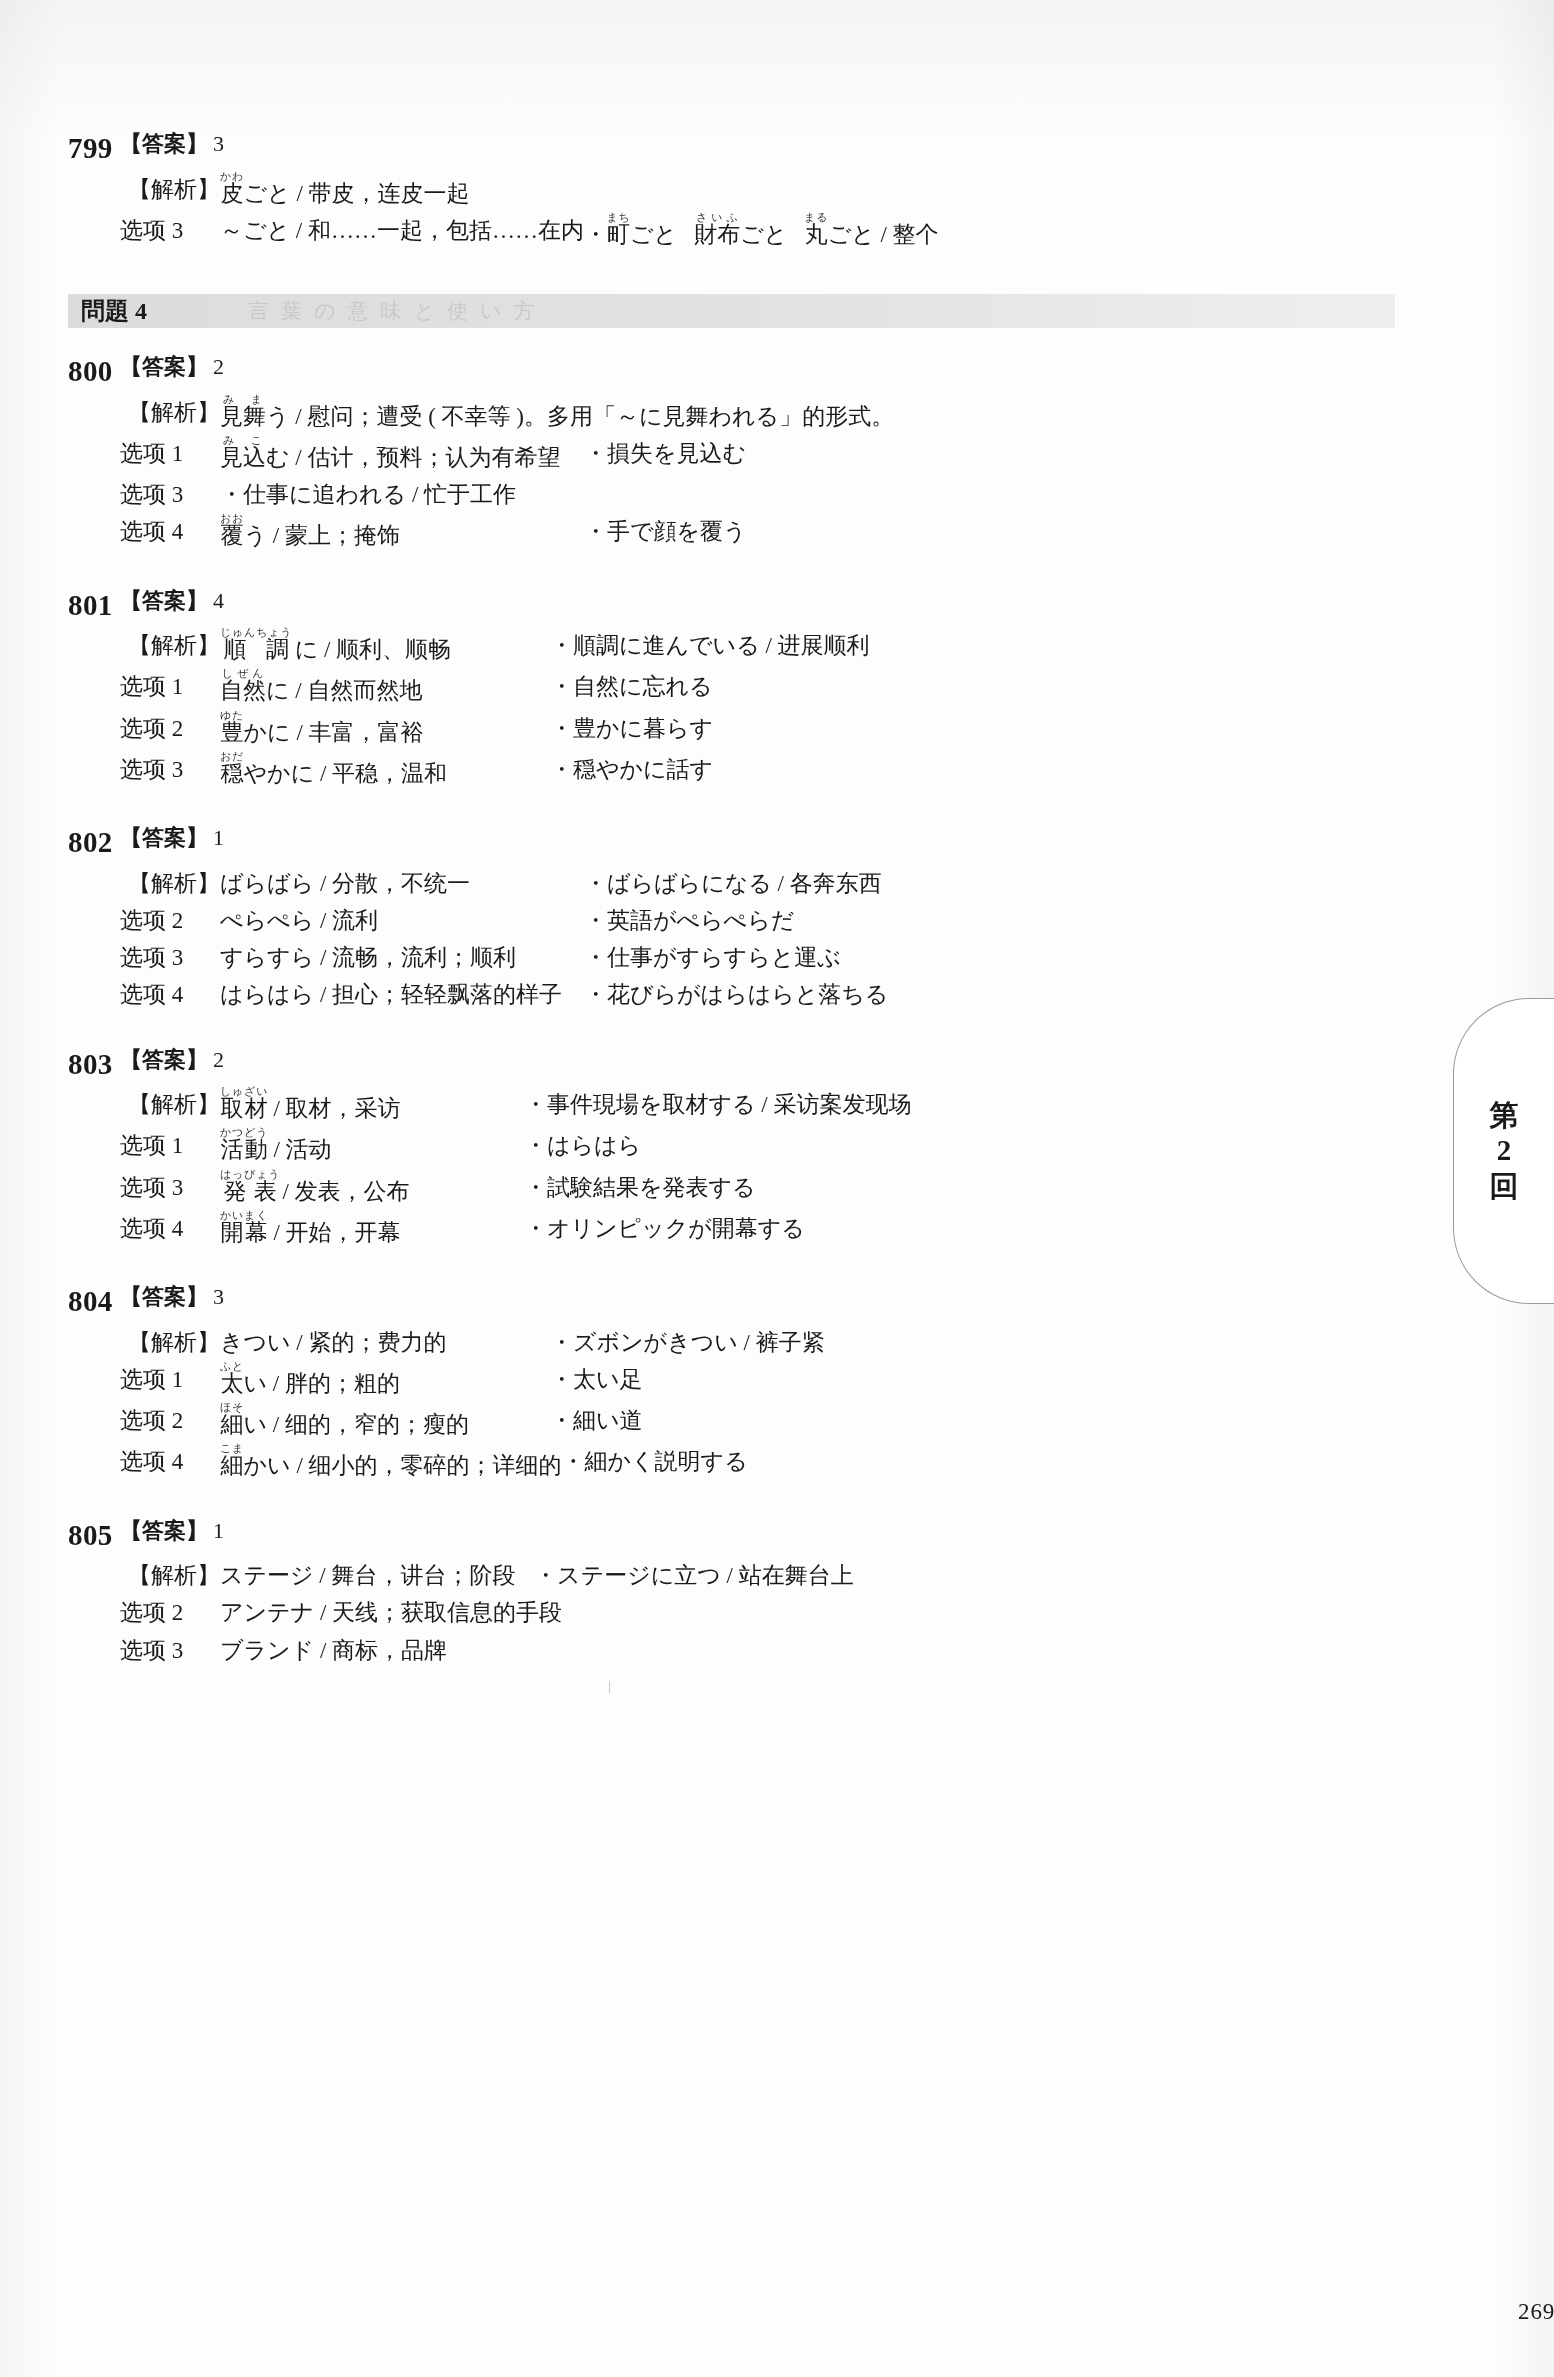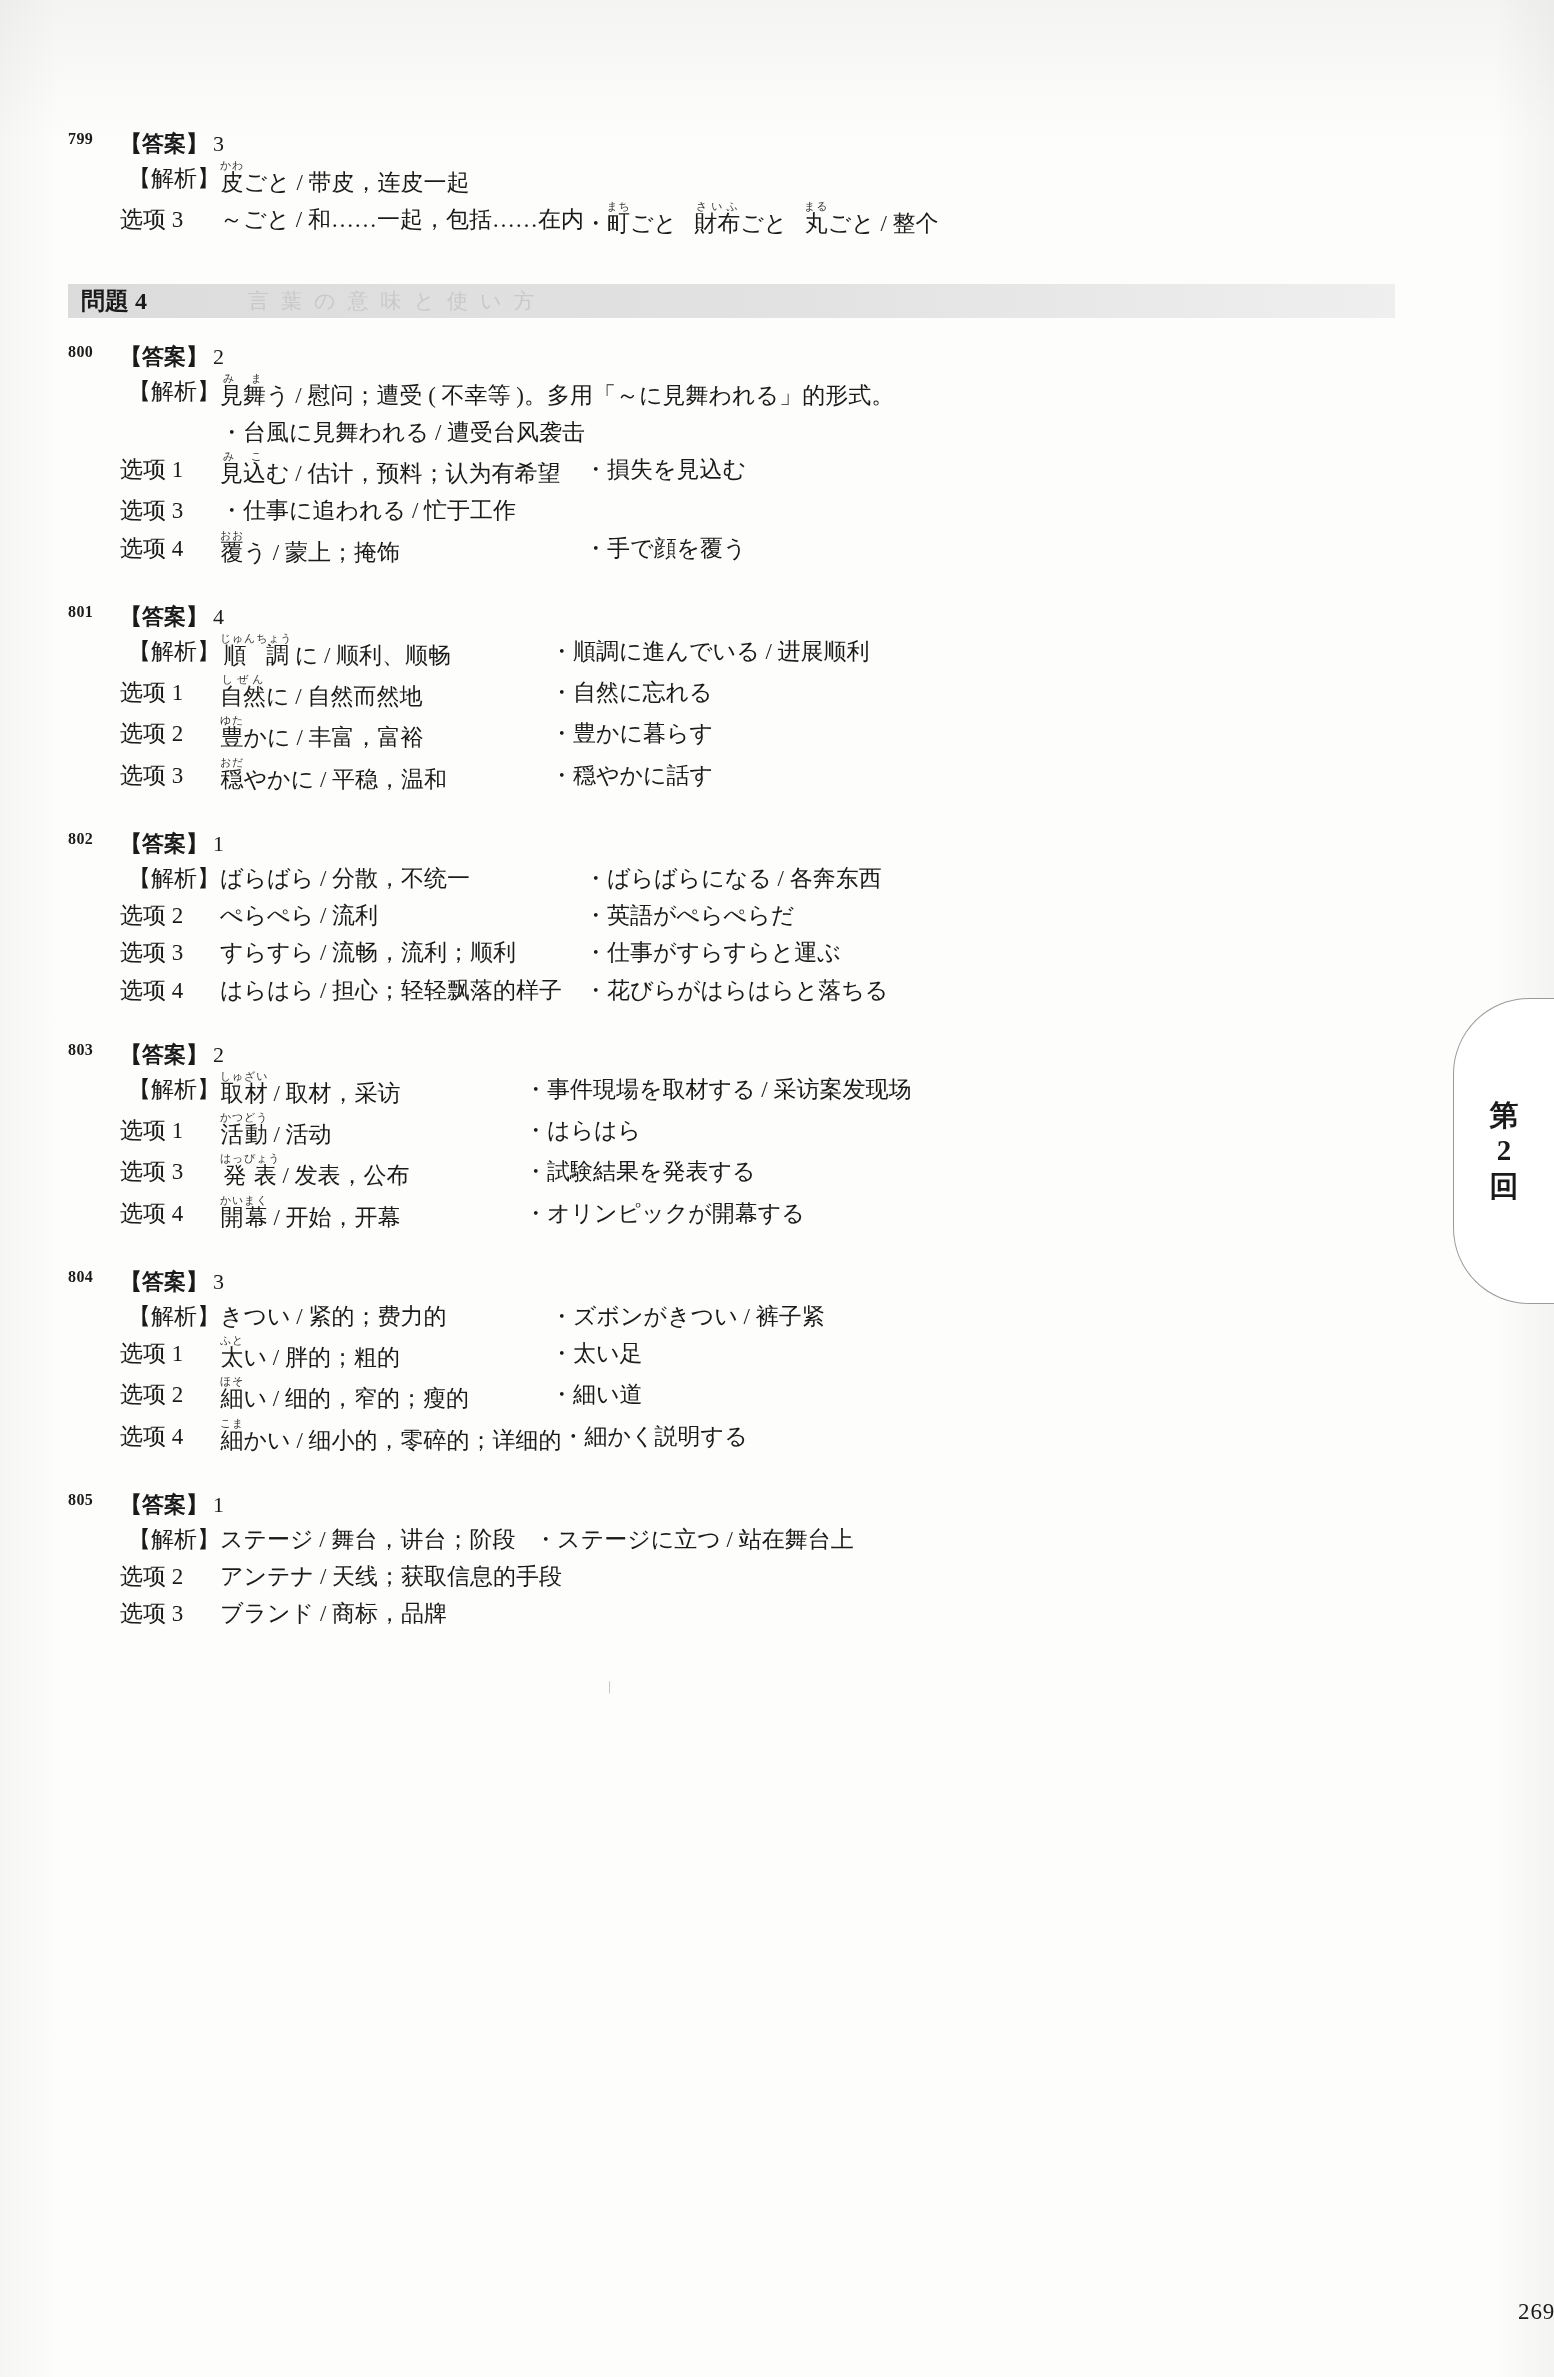--- a/index.html
+++ b/index.html
@@ -54,7 +54,7 @@
     flex: 0 0 52px;
     text-align: left;
     font-weight: bold;
-    font-size: 16px;
+    font-size: 29px;
     letter-spacing: 0.4px;
   }
   .tagbold {

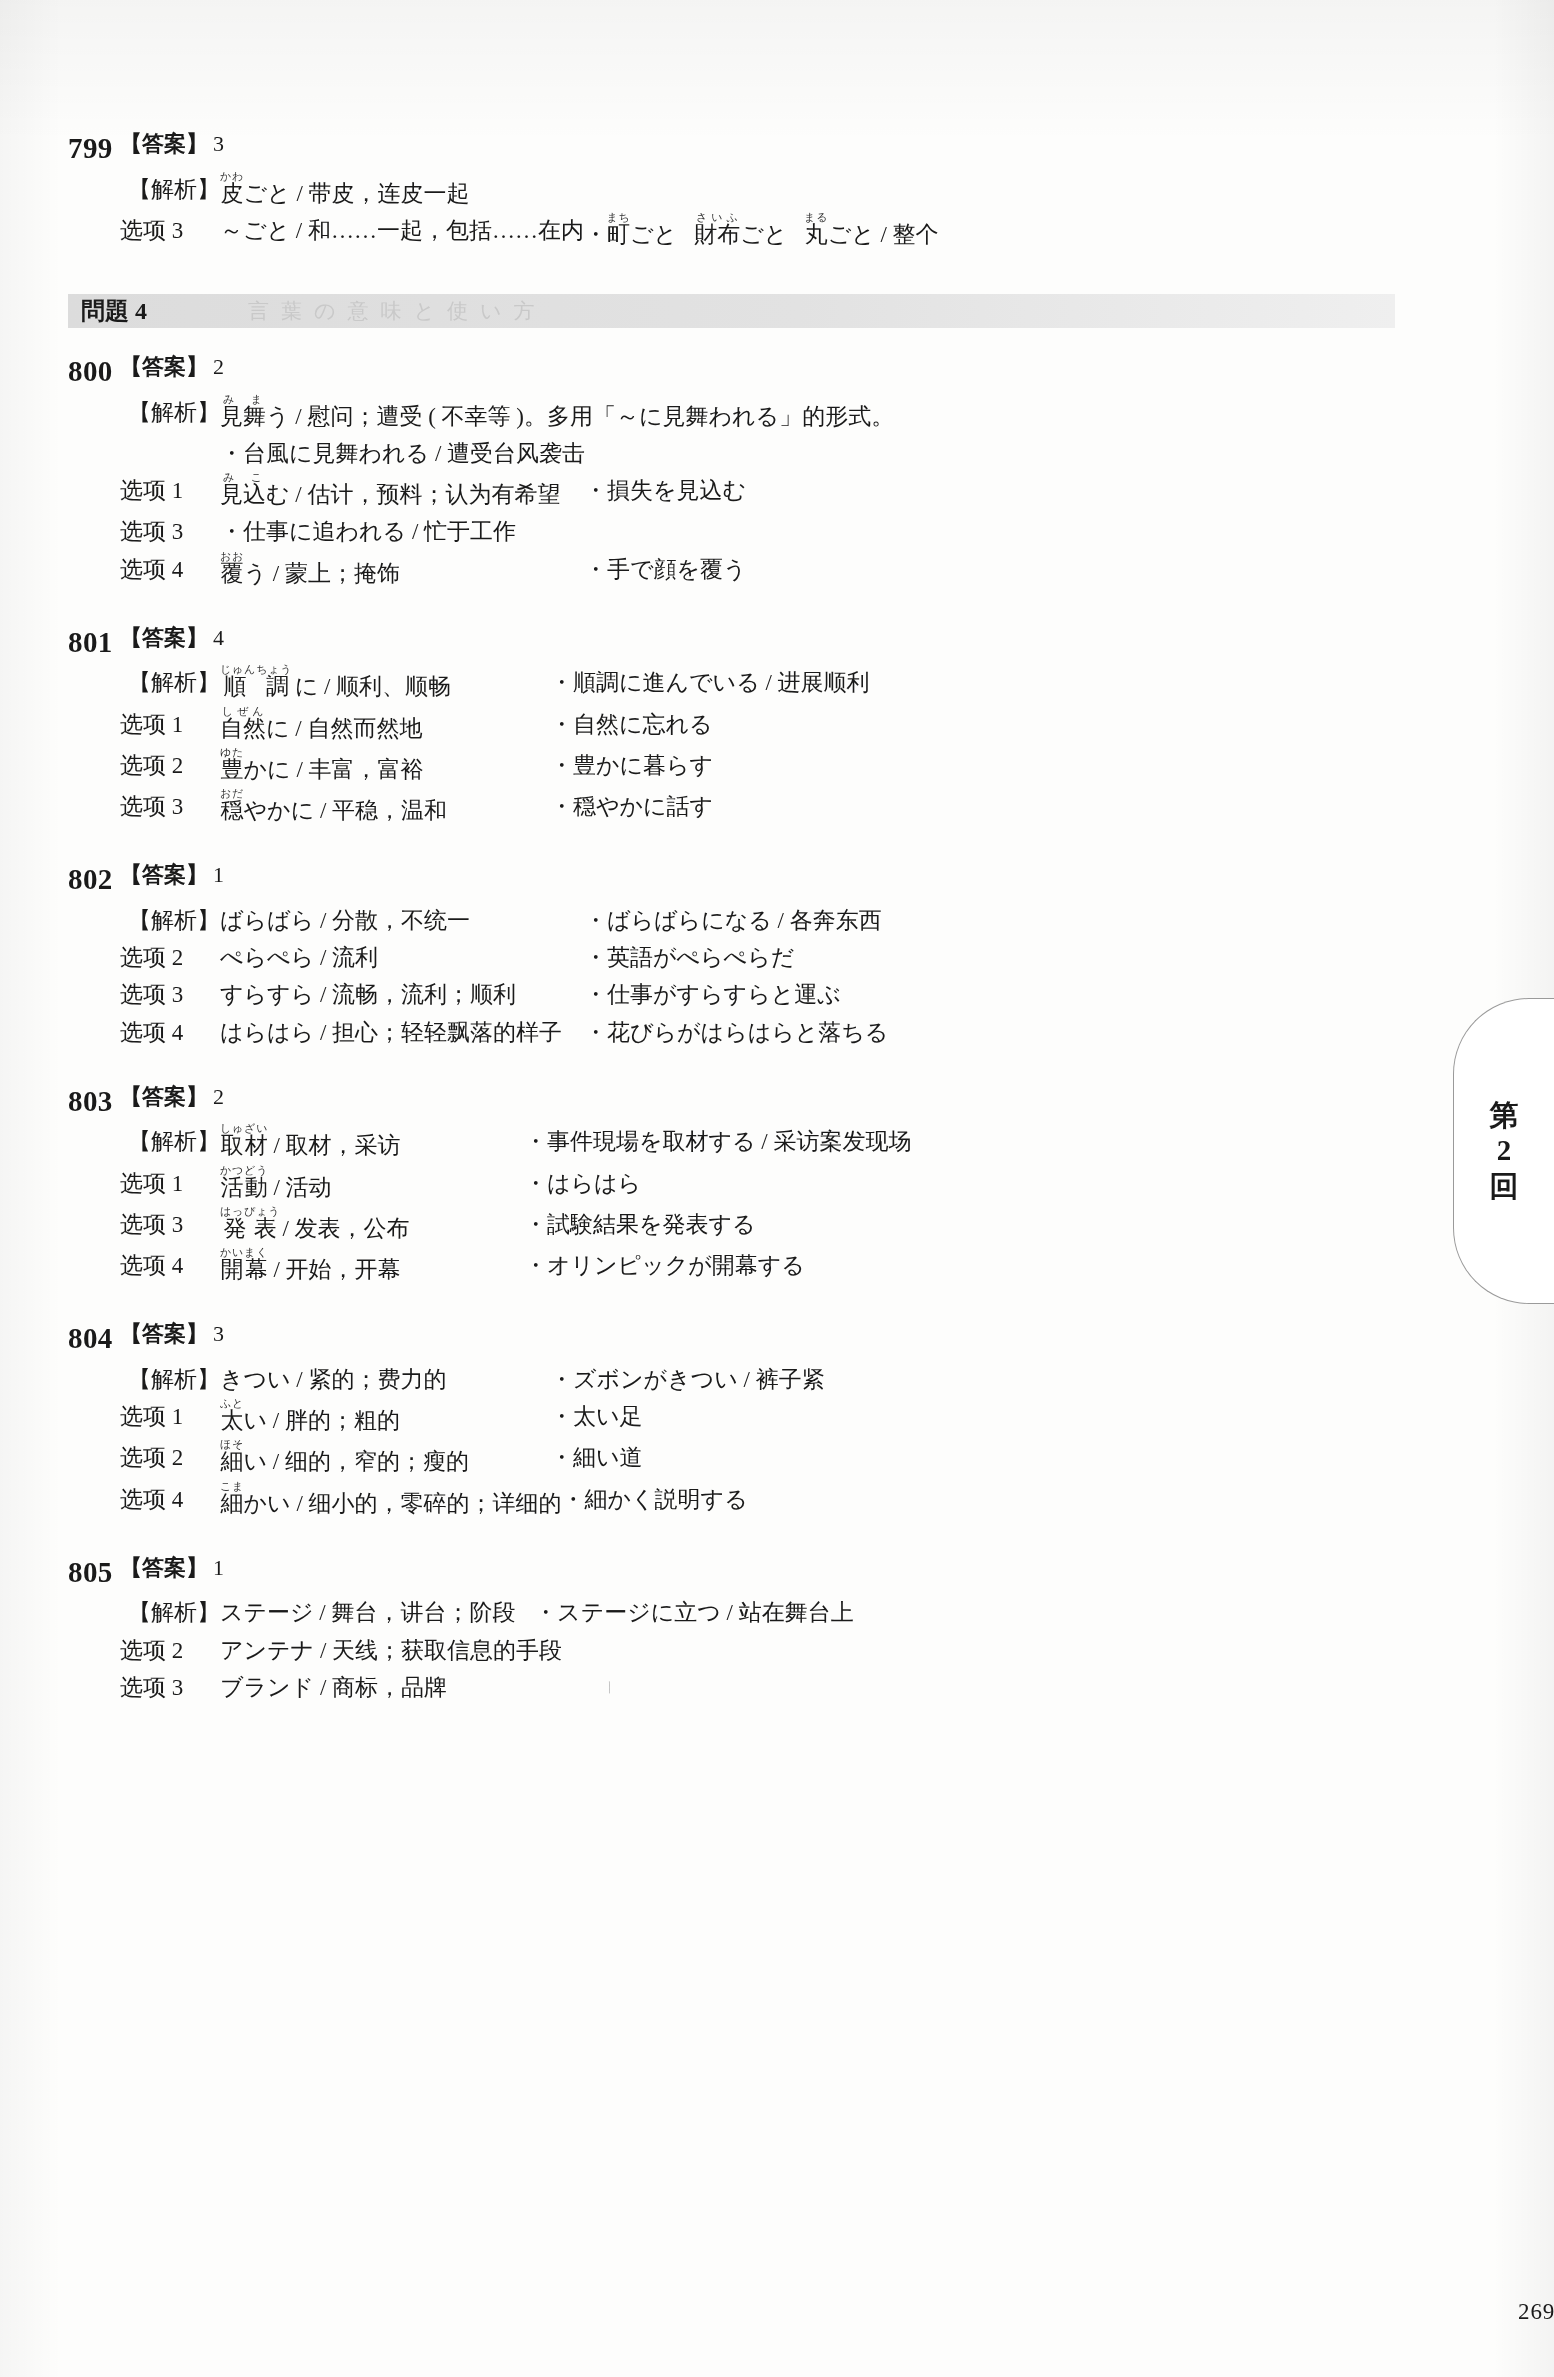--- a/index.html
+++ b/index.html
@@ -244,9 +244,6 @@
           </span>
         </span>
       </div>
-      <div class="line sub-line">
-        <span class="ex">・台風に見舞われる / 遭受台风袭击</span>
-      </div>
       <div class="line">
         <span class="label opt">选项 1</span>
         <span class="body">

